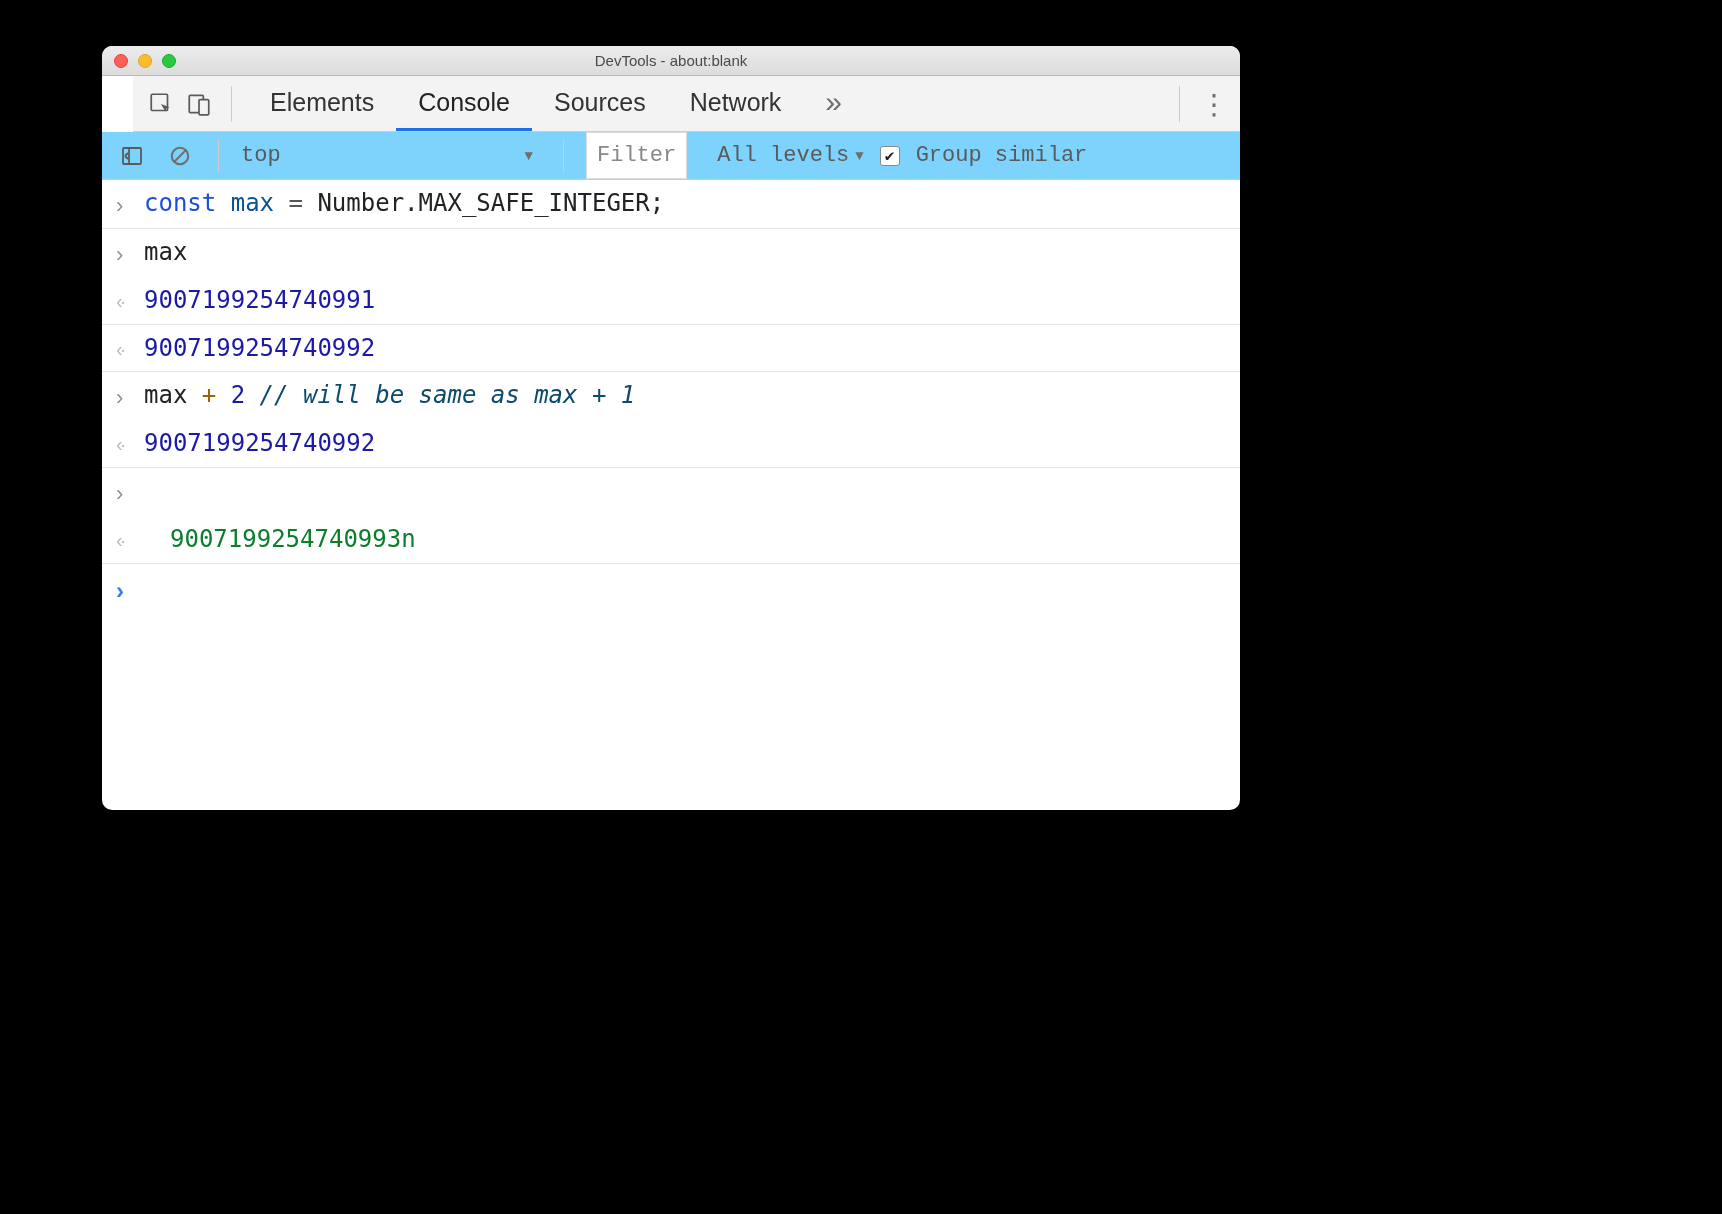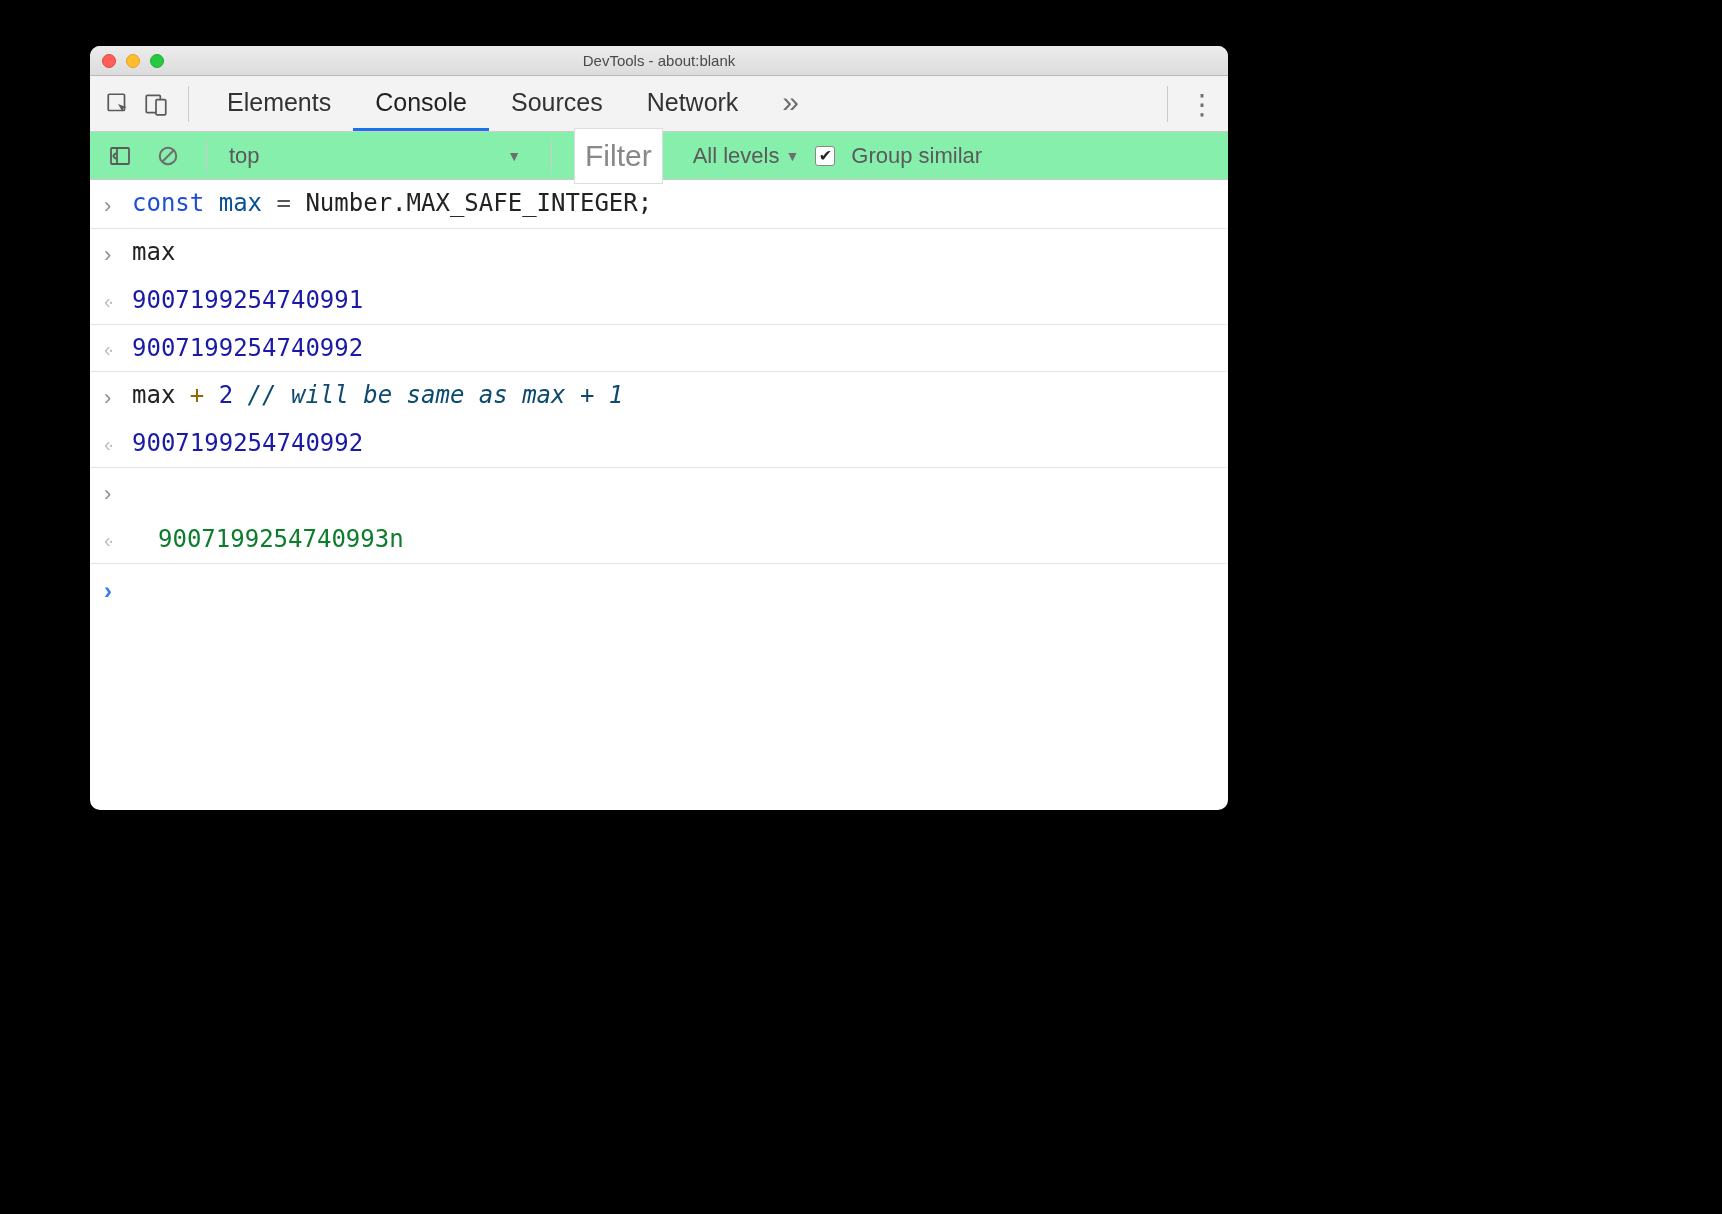--- a/index.html
+++ b/index.html
@@ -13,7 +13,7 @@
   }
   .window {
     position: absolute;
-    left: 90px;
+    left: 102px;
     top: 46px;
     width: 1138px;
     height: 764px;

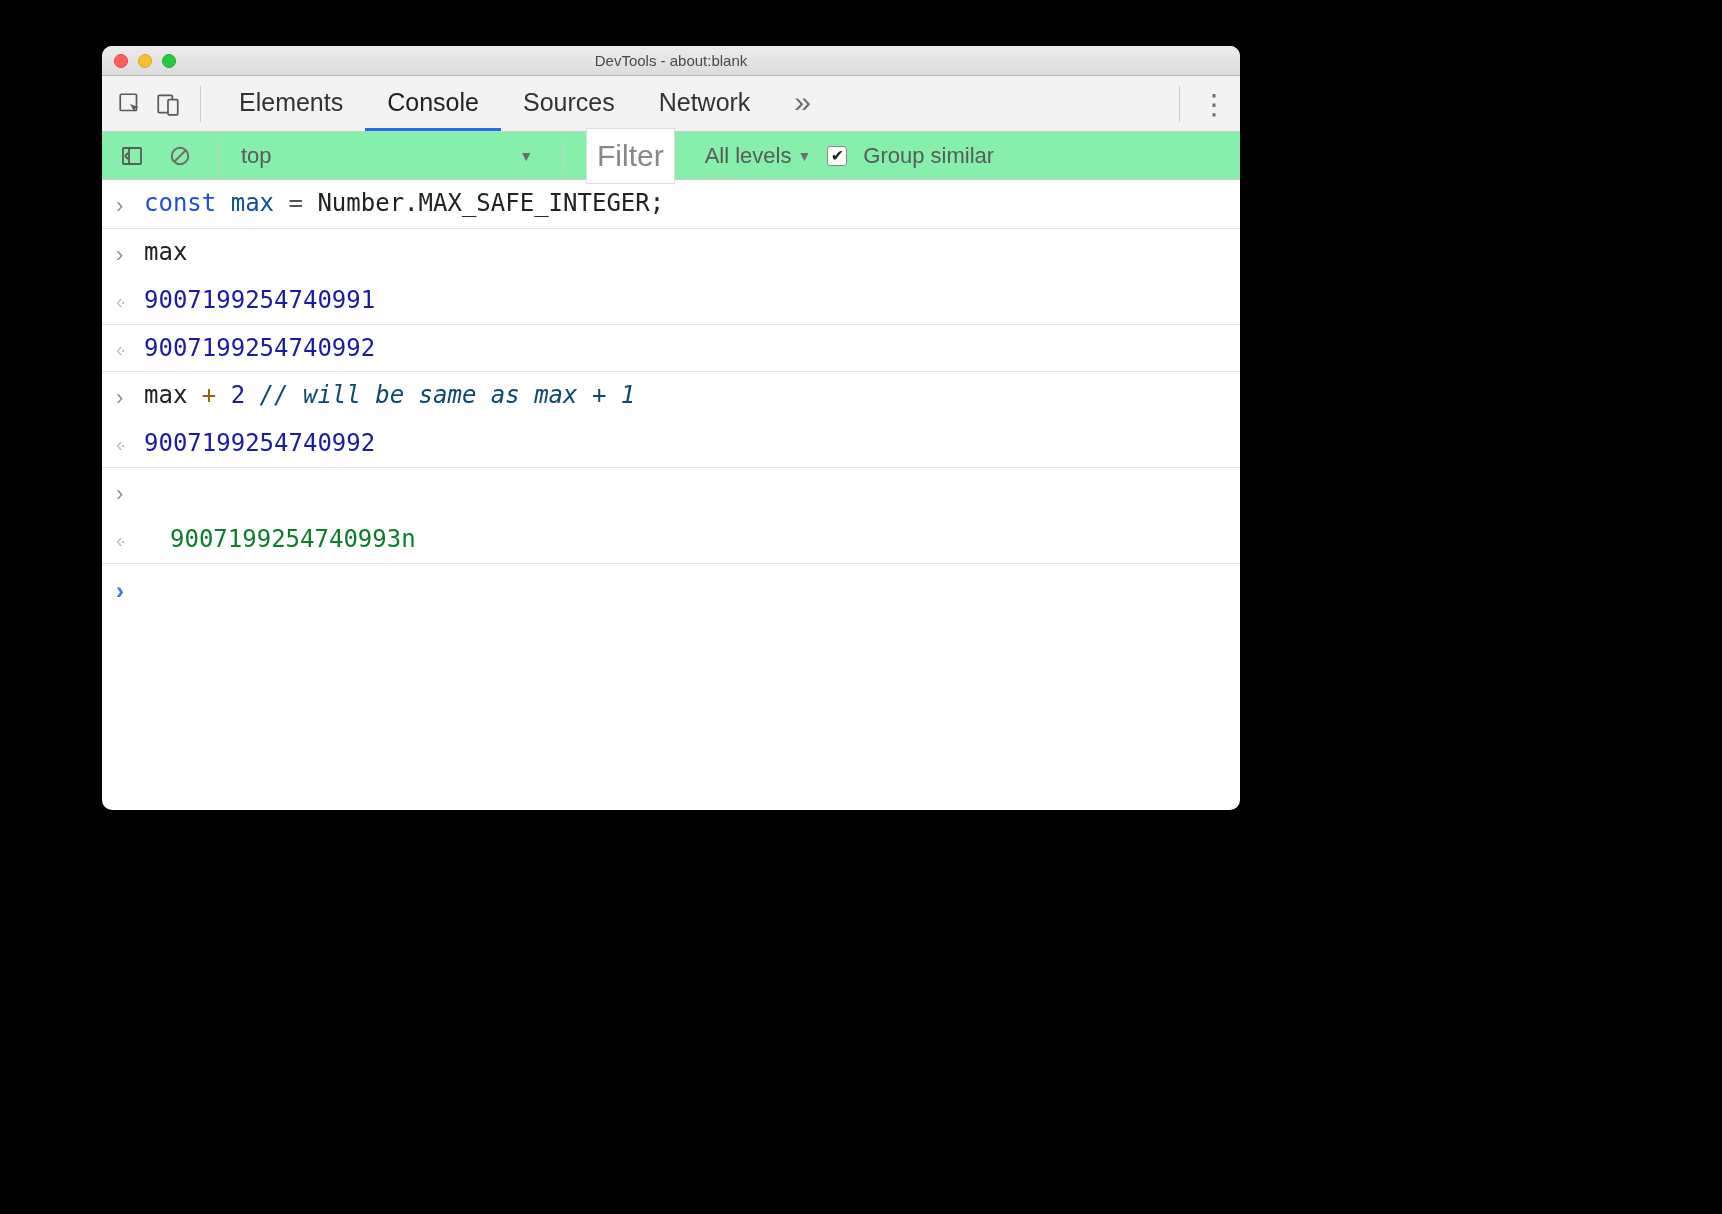--- a/index.html
+++ b/index.html
@@ -63,6 +63,7 @@
     gap: 6px;
     font-size: 25px;
     color: #5a5a5a;
+    margin-left: 31px;
   }
   .toolbar .divider {
     width: 1px;

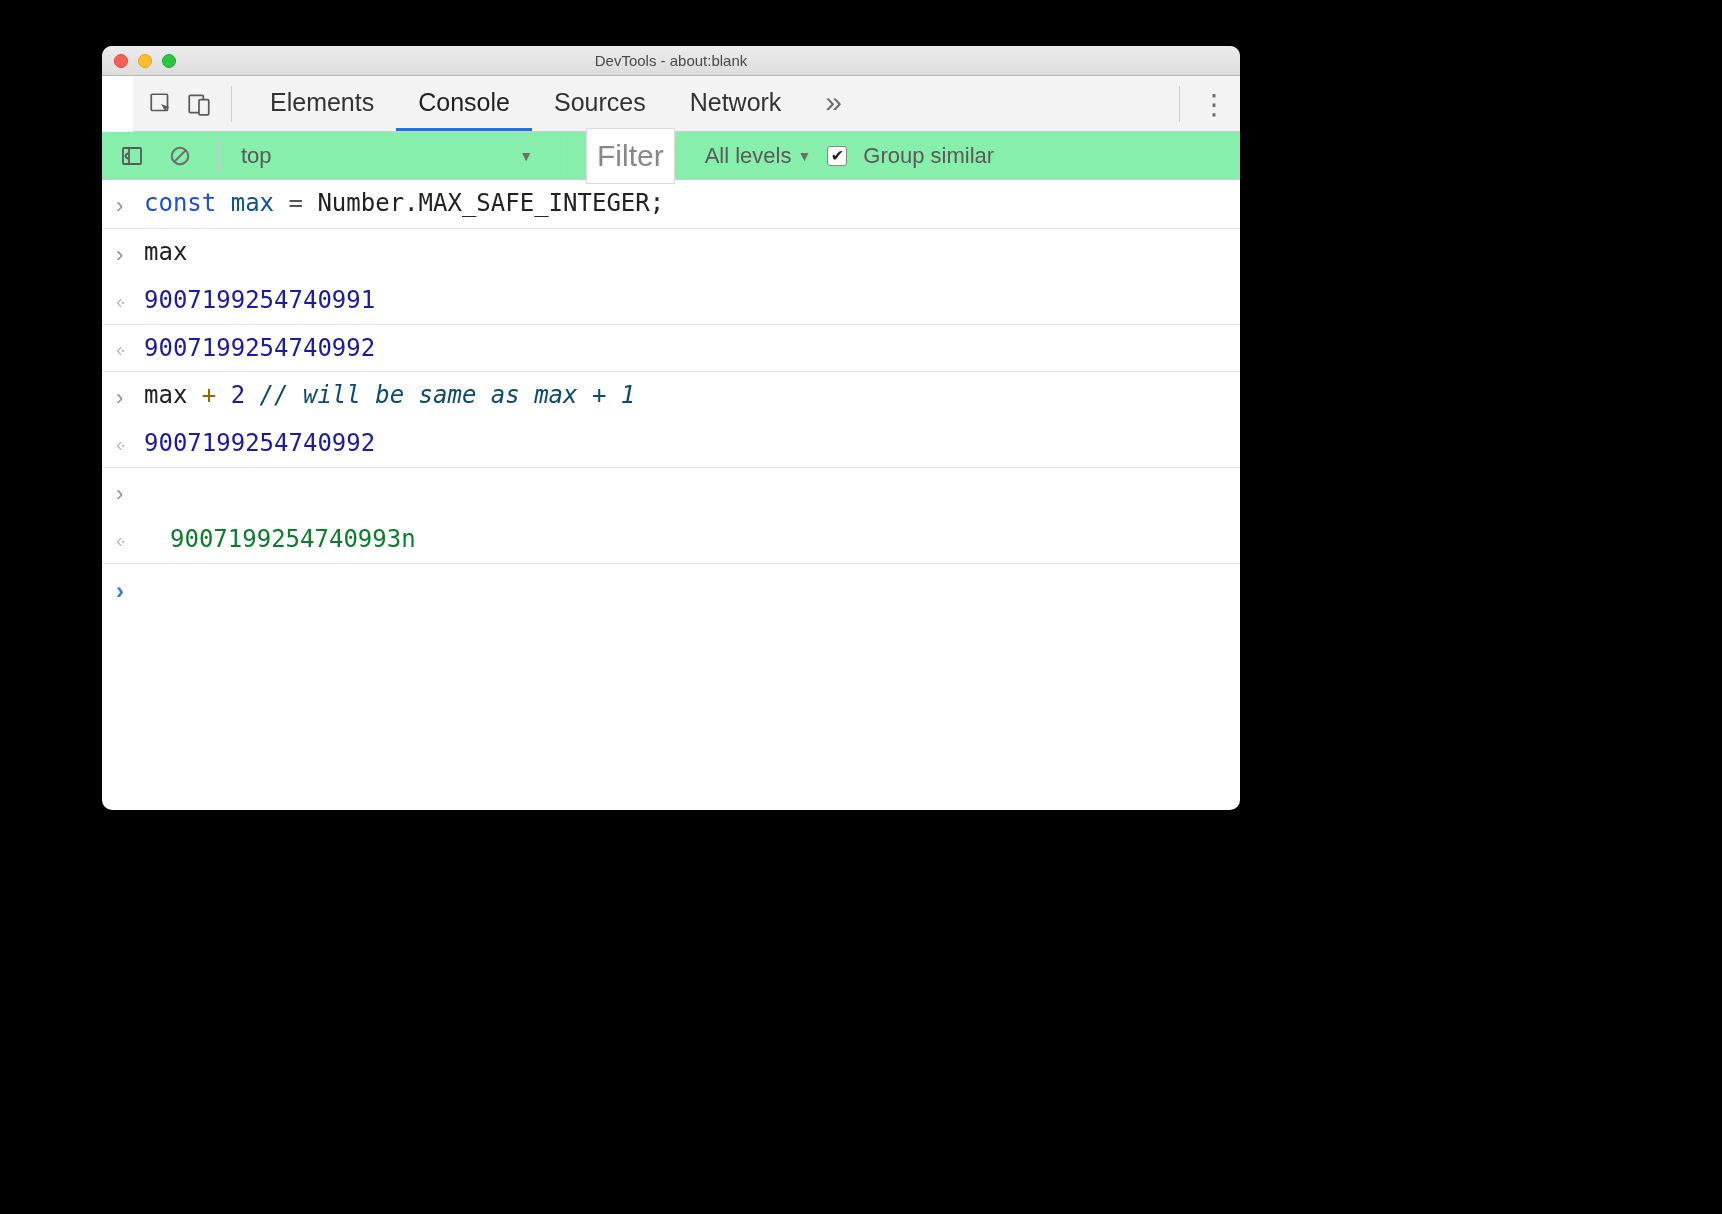--- a/index.html
+++ b/index.html
@@ -111,7 +111,7 @@
 
   .subbar {
     height: 48px;
-    background: #86efac;
+    background: #7dd3fc;
     border-bottom: 1px solid #ccc;
     display: flex;
     align-items: center;
@@ -119,6 +119,7 @@
     font-size: 22px;
     color: #5a5a5a;
     gap: 16px;
+    font-family: Liberation Mono, monospace;
   }
   .subbar .divider {
     width: 1px; height: 32px; background: #ccc; margin: 0 6px;

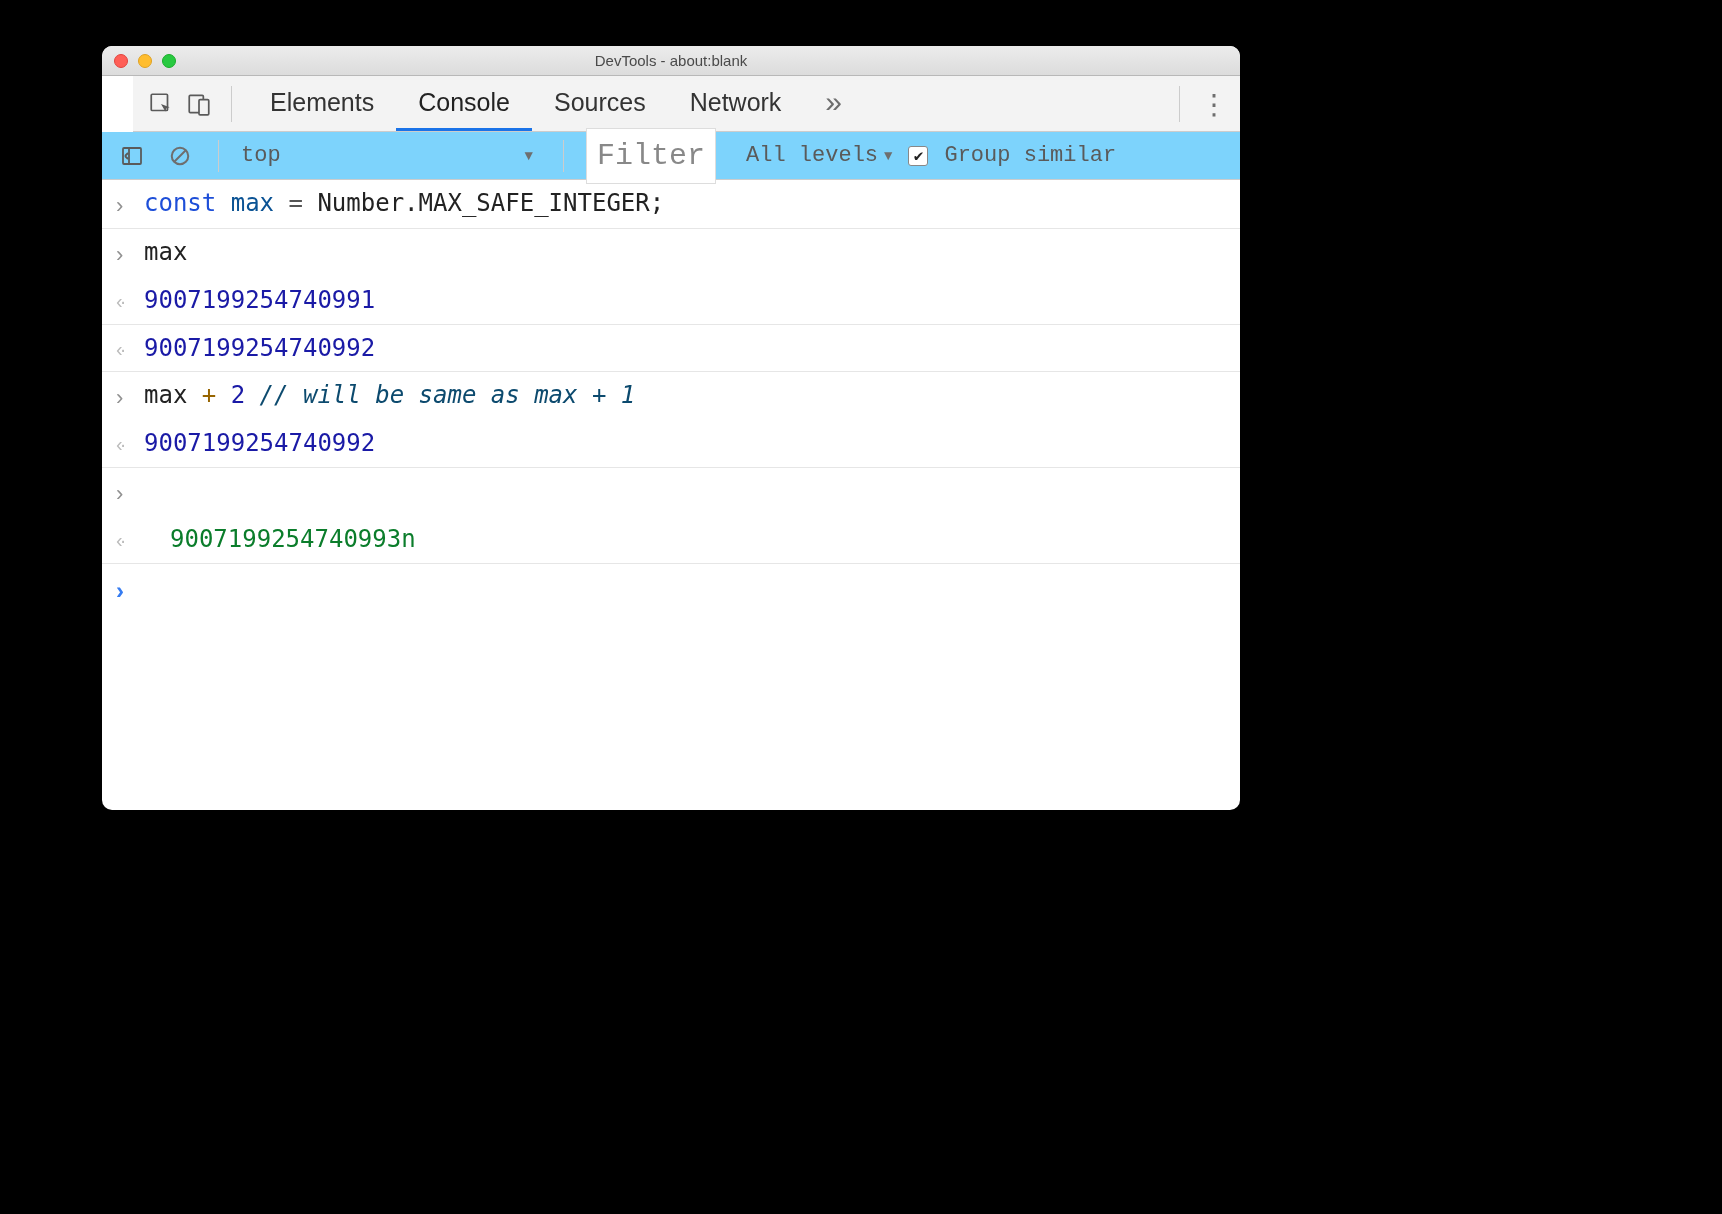--- a/index.html
+++ b/index.html
@@ -138,7 +138,7 @@
     background: #fff;
     padding: 10px 10px;
     color: #888;
-    font-size: 30px;
+    font-size: 22px;
   }
   .levels {
     display: flex;

